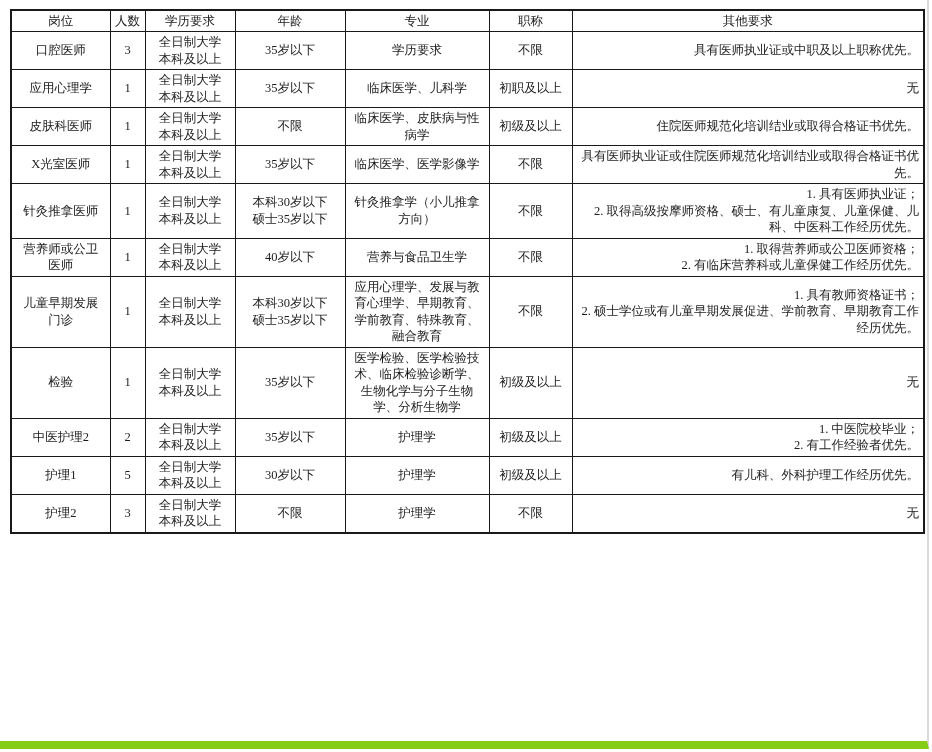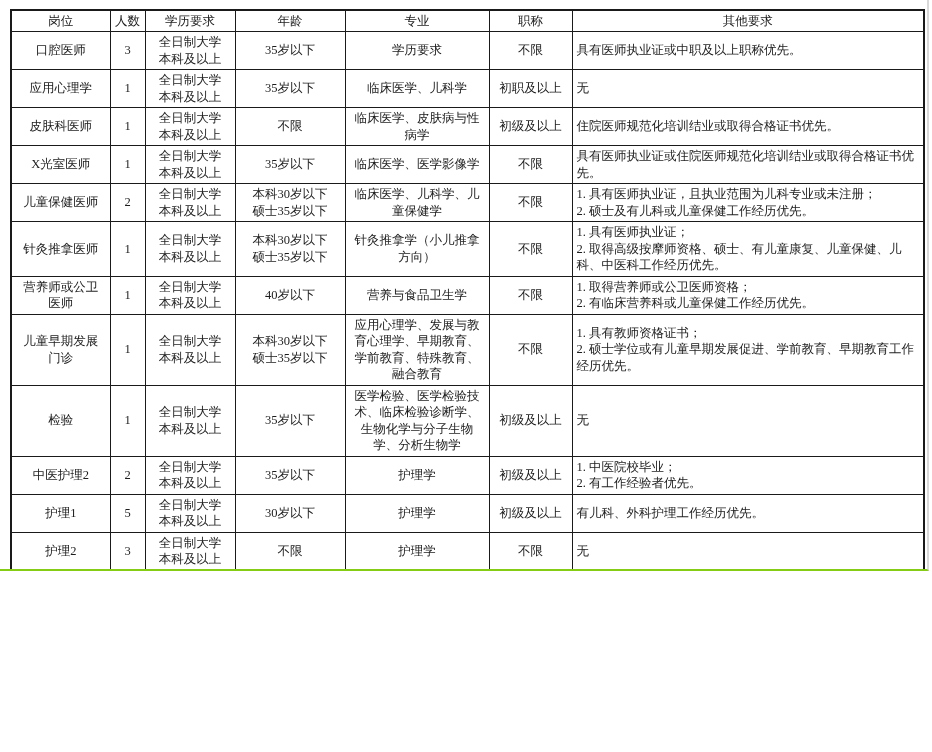--- a/index.html
+++ b/index.html
@@ -11,10 +11,10 @@
   .page {
     position: relative;
     width: 929px;
-    height: 571px;
+    height: 749px;
     background: #ffffff;
     border-right: 2px solid #d9d9d9;
-    border-bottom: 2px solid #84cc16;
+    border-bottom: 8px solid #84cc16;
     box-sizing: border-box;
     overflow: hidden;
     padding-left: 24px;

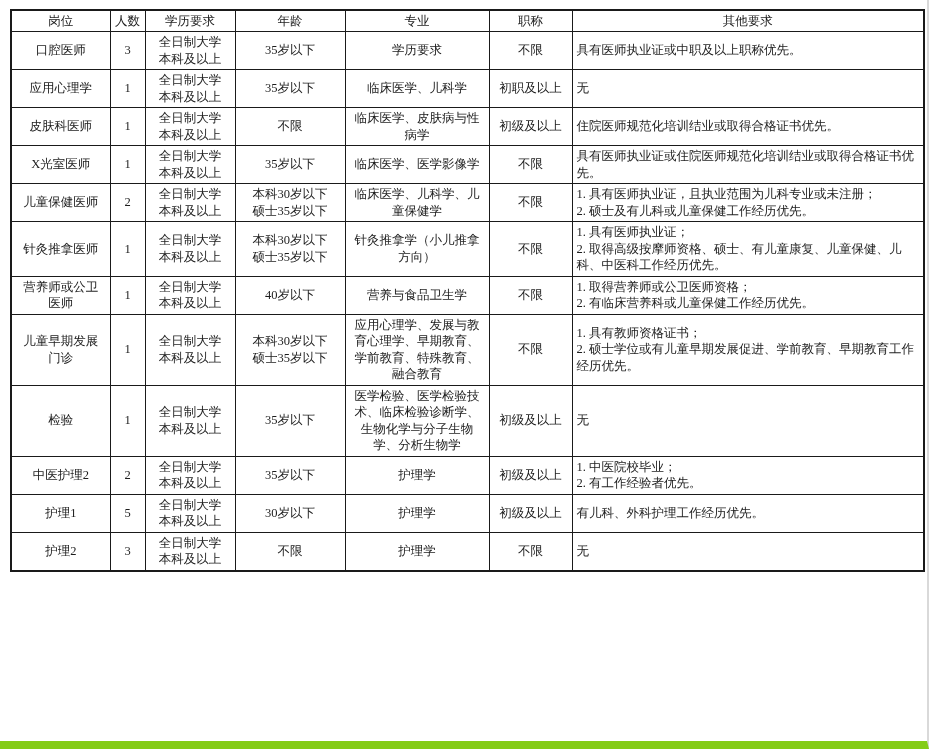--- a/index.html
+++ b/index.html
@@ -47,7 +47,7 @@
     padding: 1px 2px;
   }
   table.job-table td.col-other {
-    text-align: left;
+    text-align: right;
   }
   table.job-table td.col-count {
     padding: 2px 1px;

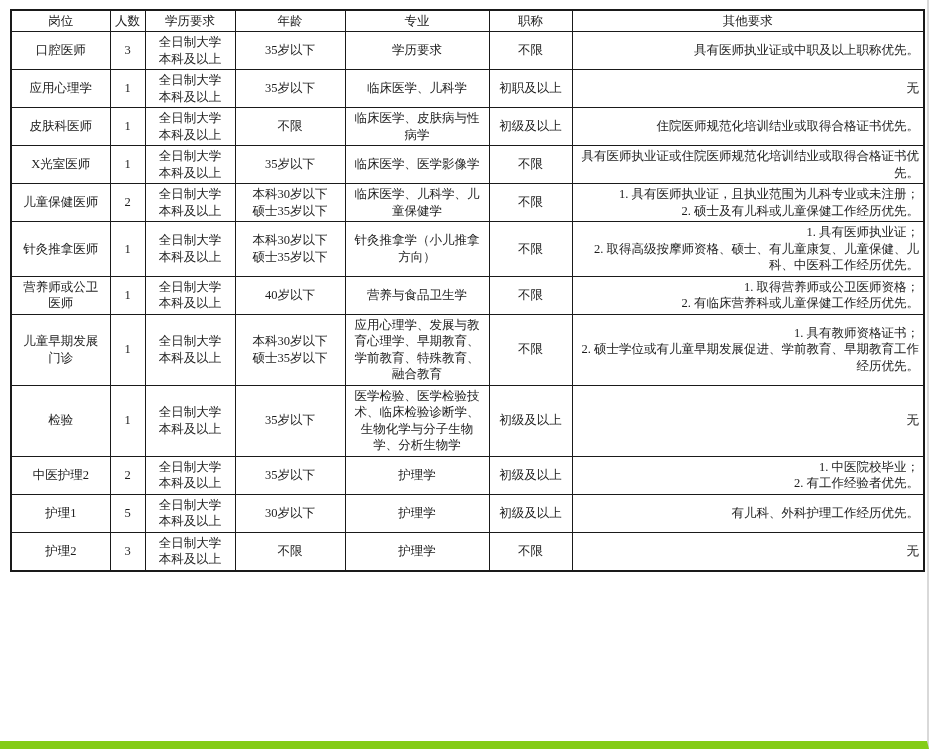--- a/index.html
+++ b/index.html
@@ -120,18 +120,6 @@
           <td class="col-other">具有医师执业证或住院医师规范化培训结业或取得合格证书优先。</td>
         </tr>
         <tr>
-          <td class="col-position">儿童保健医师</td>
-          <td class="col-count">2</td>
-          <td class="col-education">全日制大学
-本科及以上</td>
-          <td class="col-age">本科30岁以下
-硕士35岁以下</td>
-          <td class="col-major">临床医学、儿科学、儿童保健学</td>
-          <td class="col-title">不限</td>
-          <td class="col-other">1. 具有医师执业证，且执业范围为儿科专业或未注册；
-2. 硕士及有儿科或儿童保健工作经历优先。</td>
-        </tr>
-        <tr>
           <td class="col-position">针灸推拿医师</td>
           <td class="col-count">1</td>
           <td class="col-education">全日制大学

